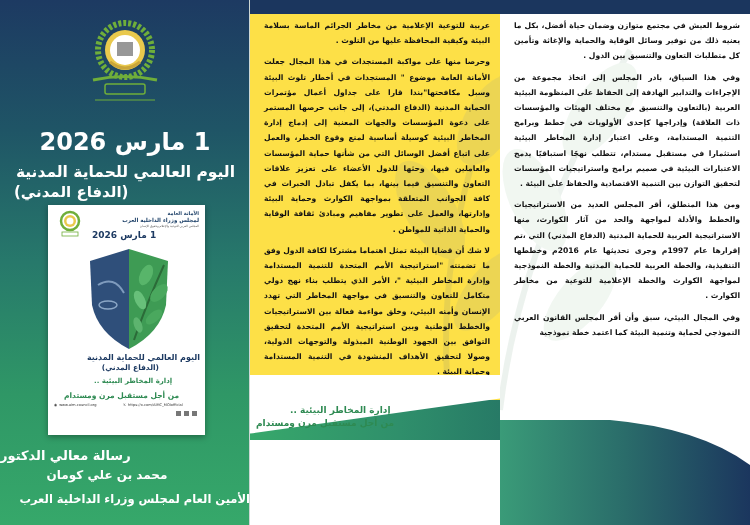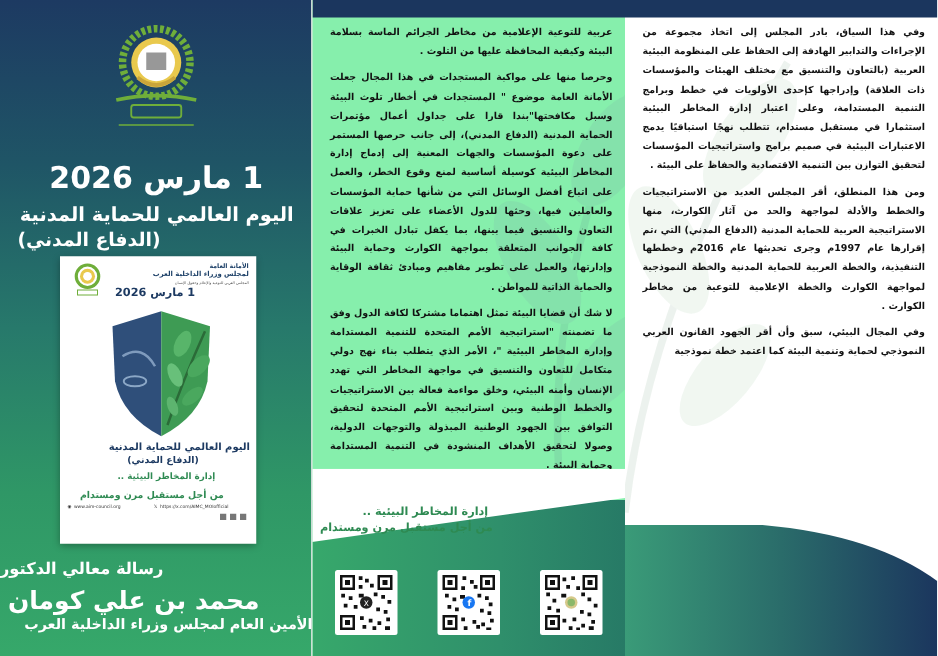--- a/index.html
+++ b/index.html
@@ -37,7 +37,7 @@
   .msg3{position:absolute;left:0;width:250px;top:492px;text-align:right;color:#fff;font-size:11.5px;font-weight:bold;direction:rtl}
 
   
-  .middle{position:relative;width:250px;height:525px;background:#86efac;overflow:hidden}
+  .middle{position:relative;width:250px;height:440px;background:#fde047;overflow:hidden}
   .mid-topbar{position:absolute;left:0;top:0;width:250px;height:14px;background:#1b365e}
   .mid-bg-leaf{position:absolute;left:120px;top:40px;width:160px;height:380px;opacity:.12}
   .mid-text{position:absolute;left:14px;top:18px;width:226px;direction:rtl;text-align:justify;font-family:"DejaVu Sans",sans-serif;font-size:7.6px;line-height:15.2px;color:#111;font-weight:bold}

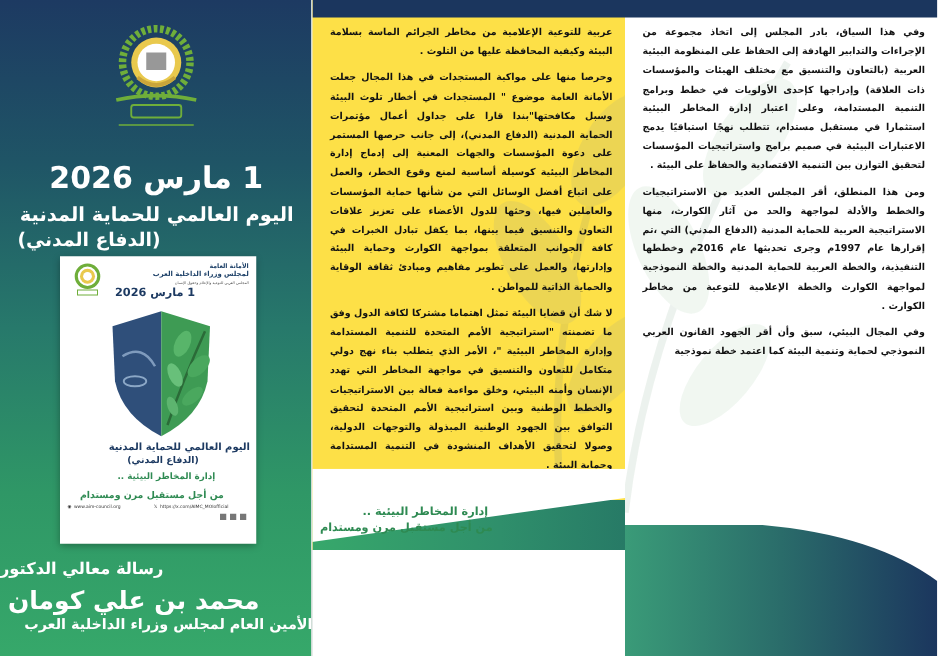--- a/index.html
+++ b/index.html
@@ -207,6 +207,7 @@
       <ellipse cx="100" cy="260" rx="22" ry="50" fill="#8fbf96" transform="rotate(40 100 260)"></ellipse>
     </svg>
     <div class="r-text">
+      <p>شروط العيش في مجتمع متوازن وضمان حياة أفضل، بكل ما يعنيه ذلك من توفير وسائل الوقاية والحماية والإغاثة وتأمين كل متطلبات التعاون والتنسيق بين الدول .</p>
       <p>وفي هذا السياق، بادر المجلس إلى اتخاذ مجموعة من الإجراءات والتدابير الهادفة إلى الحفاظ على المنظومة البيئية العربية (بالتعاون والتنسيق مع مختلف الهيئات والمؤسسات ذات العلاقة) وإدراجها كإحدى الأولويات في خطط وبرامج التنمية المستدامة، وعلى اعتبار إدارة المخاطر البيئية استثمارا في مستقبل مستدام، تتطلب نهجًا استباقيًا يدمج الاعتبارات البيئية في صميم برامج واستراتيجيات المؤسسات لتحقيق التوازن بين التنمية الاقتصادية والحفاظ على البيئة .</p>
       <p>ومن هذا المنطلق، أقر المجلس العديد من الاستراتيجيات والخطط والأدلة لمواجهة والحد من آثار الكوارث، منها الاستراتيجية العربية للحماية المدنية (الدفاع المدني) التي ،تم إقرارها عام 1997م وجرى تحديثها عام 2016م وخططها التنفيذية، والخطة العربية للحماية المدنية والخطة النموذجية لمواجهة الكوارث والخطة الإعلامية للتوعية من مخاطر الكوارث .</p>
       <p>وفي المجال البيئي، سبق وأن أقر الجهود القانون العربي النموذجي لحماية وتنمية البيئة كما اعتمد خطة نموذجية</p>

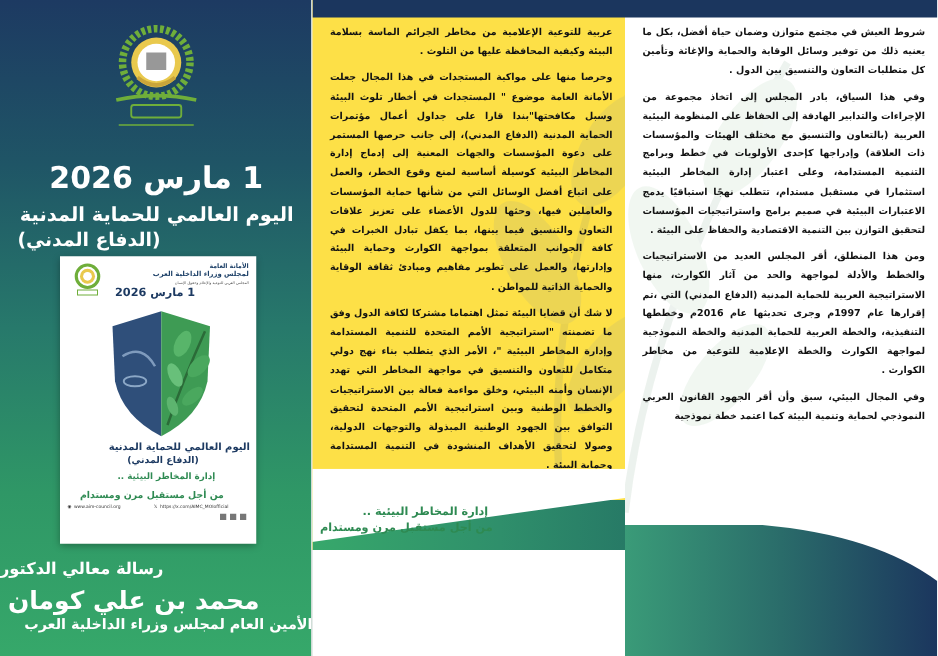--- a/index.html
+++ b/index.html
@@ -210,7 +210,7 @@
       <p>شروط العيش في مجتمع متوازن وضمان حياة أفضل، بكل ما يعنيه ذلك من توفير وسائل الوقاية والحماية والإغاثة وتأمين كل متطلبات التعاون والتنسيق بين الدول .</p>
       <p>وفي هذا السياق، بادر المجلس إلى اتخاذ مجموعة من الإجراءات والتدابير الهادفة إلى الحفاظ على المنظومة البيئية العربية (بالتعاون والتنسيق مع مختلف الهيئات والمؤسسات ذات العلاقة) وإدراجها كإحدى الأولويات في خطط وبرامج التنمية المستدامة، وعلى اعتبار إدارة المخاطر البيئية استثمارا في مستقبل مستدام، تتطلب نهجًا استباقيًا يدمج الاعتبارات البيئية في صميم برامج واستراتيجيات المؤسسات لتحقيق التوازن بين التنمية الاقتصادية والحفاظ على البيئة .</p>
       <p>ومن هذا المنطلق، أقر المجلس العديد من الاستراتيجيات والخطط والأدلة لمواجهة والحد من آثار الكوارث، منها الاستراتيجية العربية للحماية المدنية (الدفاع المدني) التي ،تم إقرارها عام 1997م وجرى تحديثها عام 2016م وخططها التنفيذية، والخطة العربية للحماية المدنية والخطة النموذجية لمواجهة الكوارث والخطة الإعلامية للتوعية من مخاطر الكوارث .</p>
-      <p>وفي المجال البيئي، سبق وأن أقر الجهود القانون العربي النموذجي لحماية وتنمية البيئة كما اعتمد خطة نموذجية</p>
+      <p>وفي المجال البيئي، سبق وأن أقر المجلس القانون العربي النموذجي لحماية وتنمية البيئة كما اعتمد خطة نموذجية</p>
     </div>
     <svg class="r-bottom" viewBox="0 0 250 115" preserveAspectRatio="none">
       <defs>

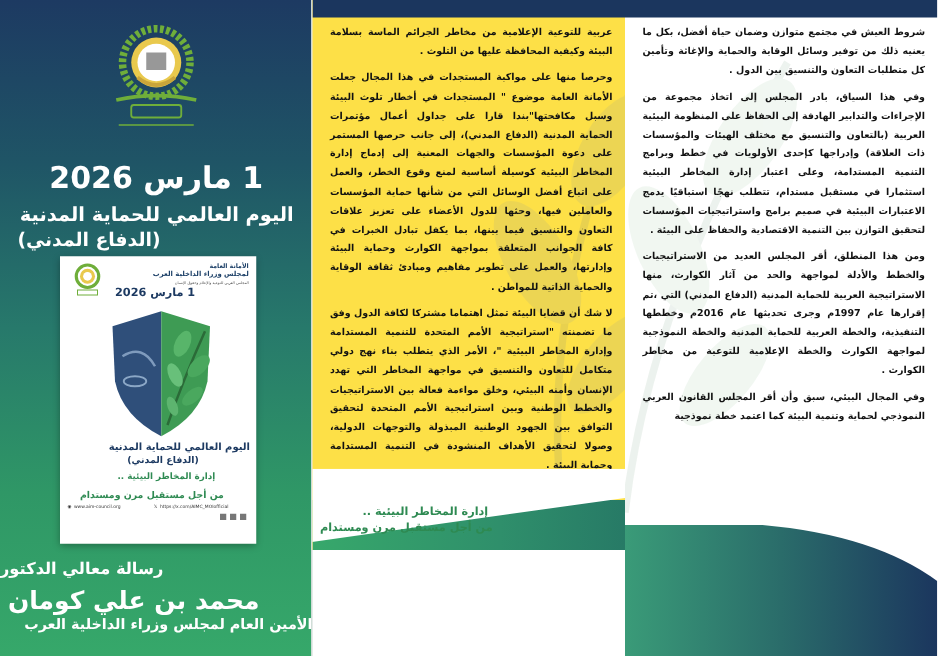--- a/index.html
+++ b/index.html
@@ -33,7 +33,7 @@
   .bk-qrs span{width:5px;height:5px;background:#777;display:block}
 
   .msg1{position:absolute;left:0;width:250px;top:448px;text-align:left;color:#fff;font-size:13px;font-weight:bold;direction:rtl}
-  .msg2{position:absolute;left:0;width:214px;top:468px;text-align:center;color:#fff;font-size:20px;font-weight:bold;direction:rtl}
+  .msg2{position:absolute;left:0;width:214px;top:468px;text-align:center;color:#fff;font-size:12px;font-weight:bold;direction:rtl}
   .msg3{position:absolute;left:0;width:250px;top:492px;text-align:right;color:#fff;font-size:11.5px;font-weight:bold;direction:rtl}
 
   

